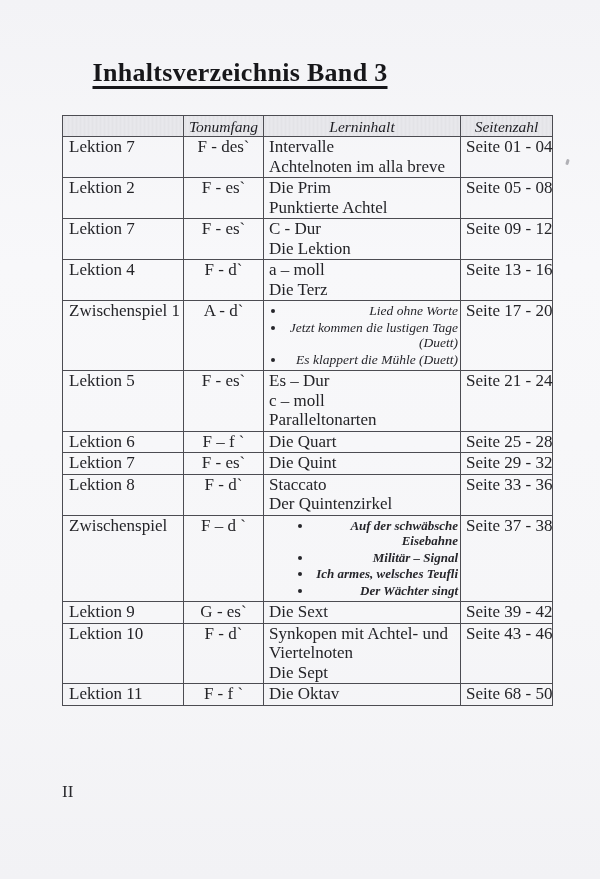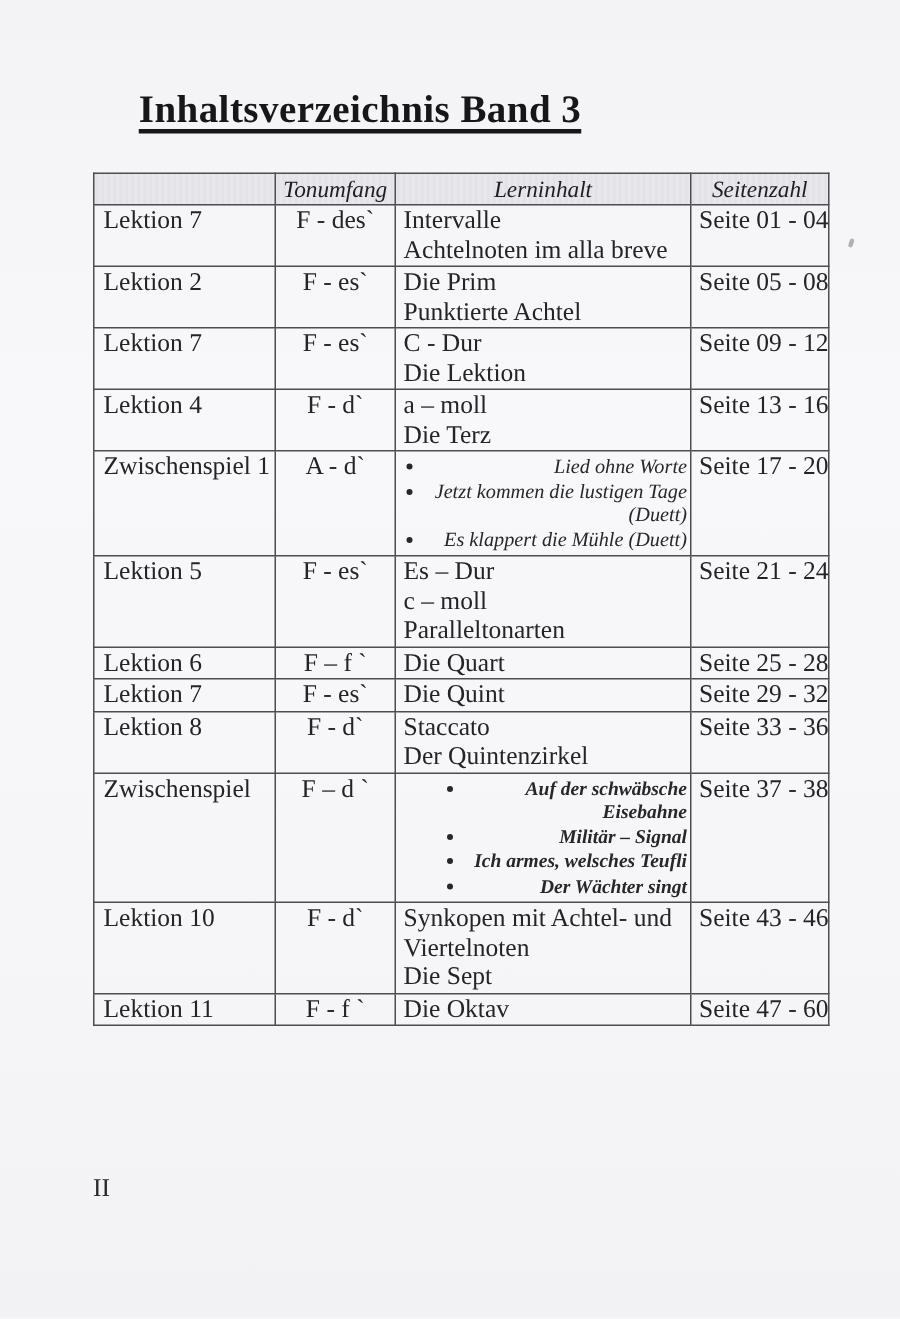--- a/index.html
+++ b/index.html
@@ -214,6 +214,14 @@
       <td class="c-pages"><span>Seite 37 - 38</span></td>
     </tr>
     <tr>
+      <td class="c-lesson"><span>Lektion 9</span></td>
+      <td class="c-range"><span>G - es`</span></td>
+      <td class="c-content">
+        <div class="line">Die Sext</div>
+      </td>
+      <td class="c-pages"><span>Seite 39 - 42</span></td>
+    </tr>
+    <tr>
       <td class="c-lesson"><span>Lektion 10</span></td>
       <td class="c-range"><span>F - d`</span></td>
       <td class="c-content">

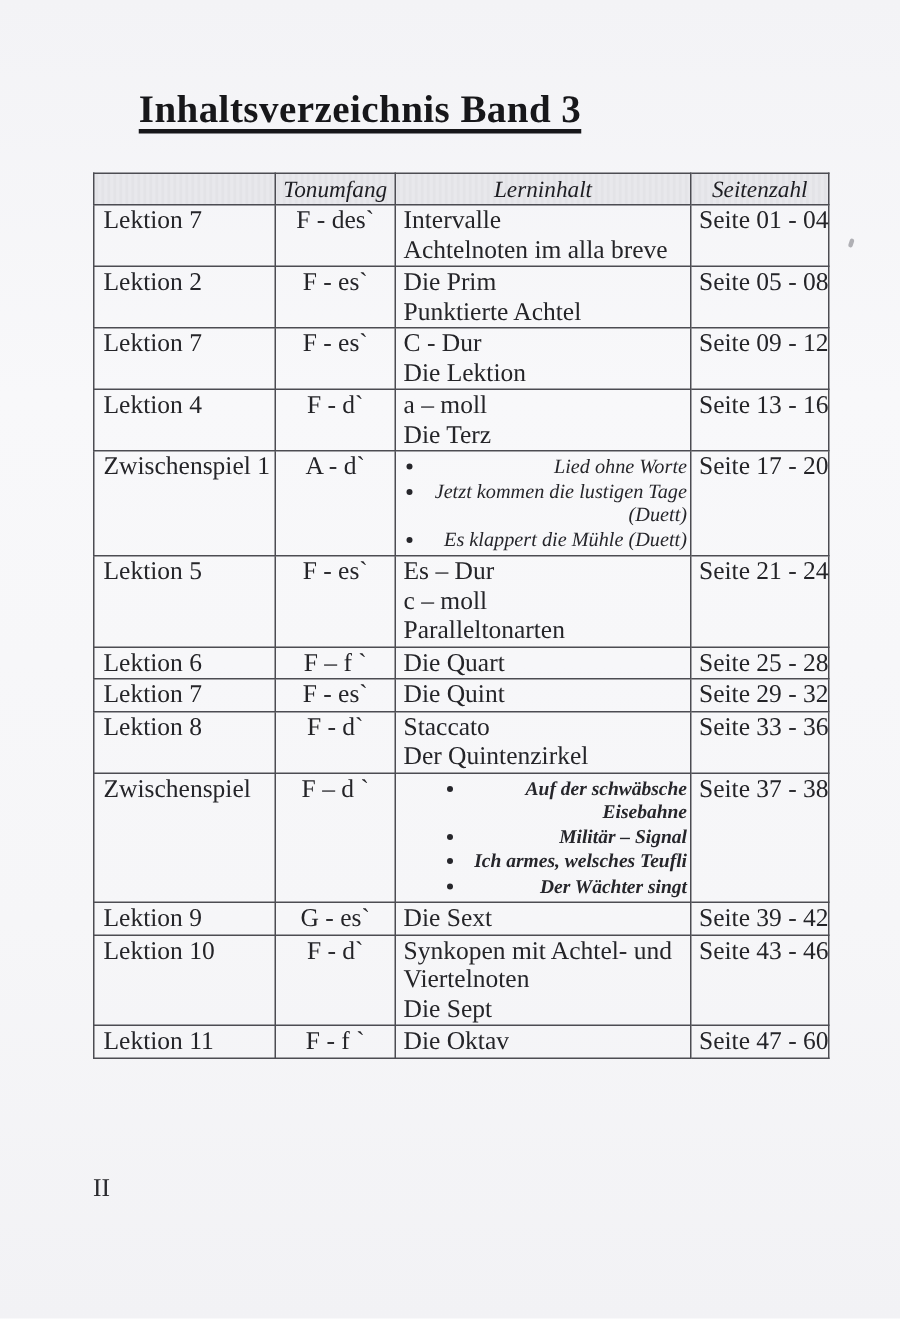--- a/index.html
+++ b/index.html
@@ -236,7 +236,7 @@
       <td class="c-content">
         <div class="line">Die Oktav</div>
       </td>
-      <td class="c-pages"><span>Seite 47 - 60</span></td>
+      <td class="c-pages"><span>Seite 68 - 50</span></td>
     </tr>
   </tbody>
 </table>

